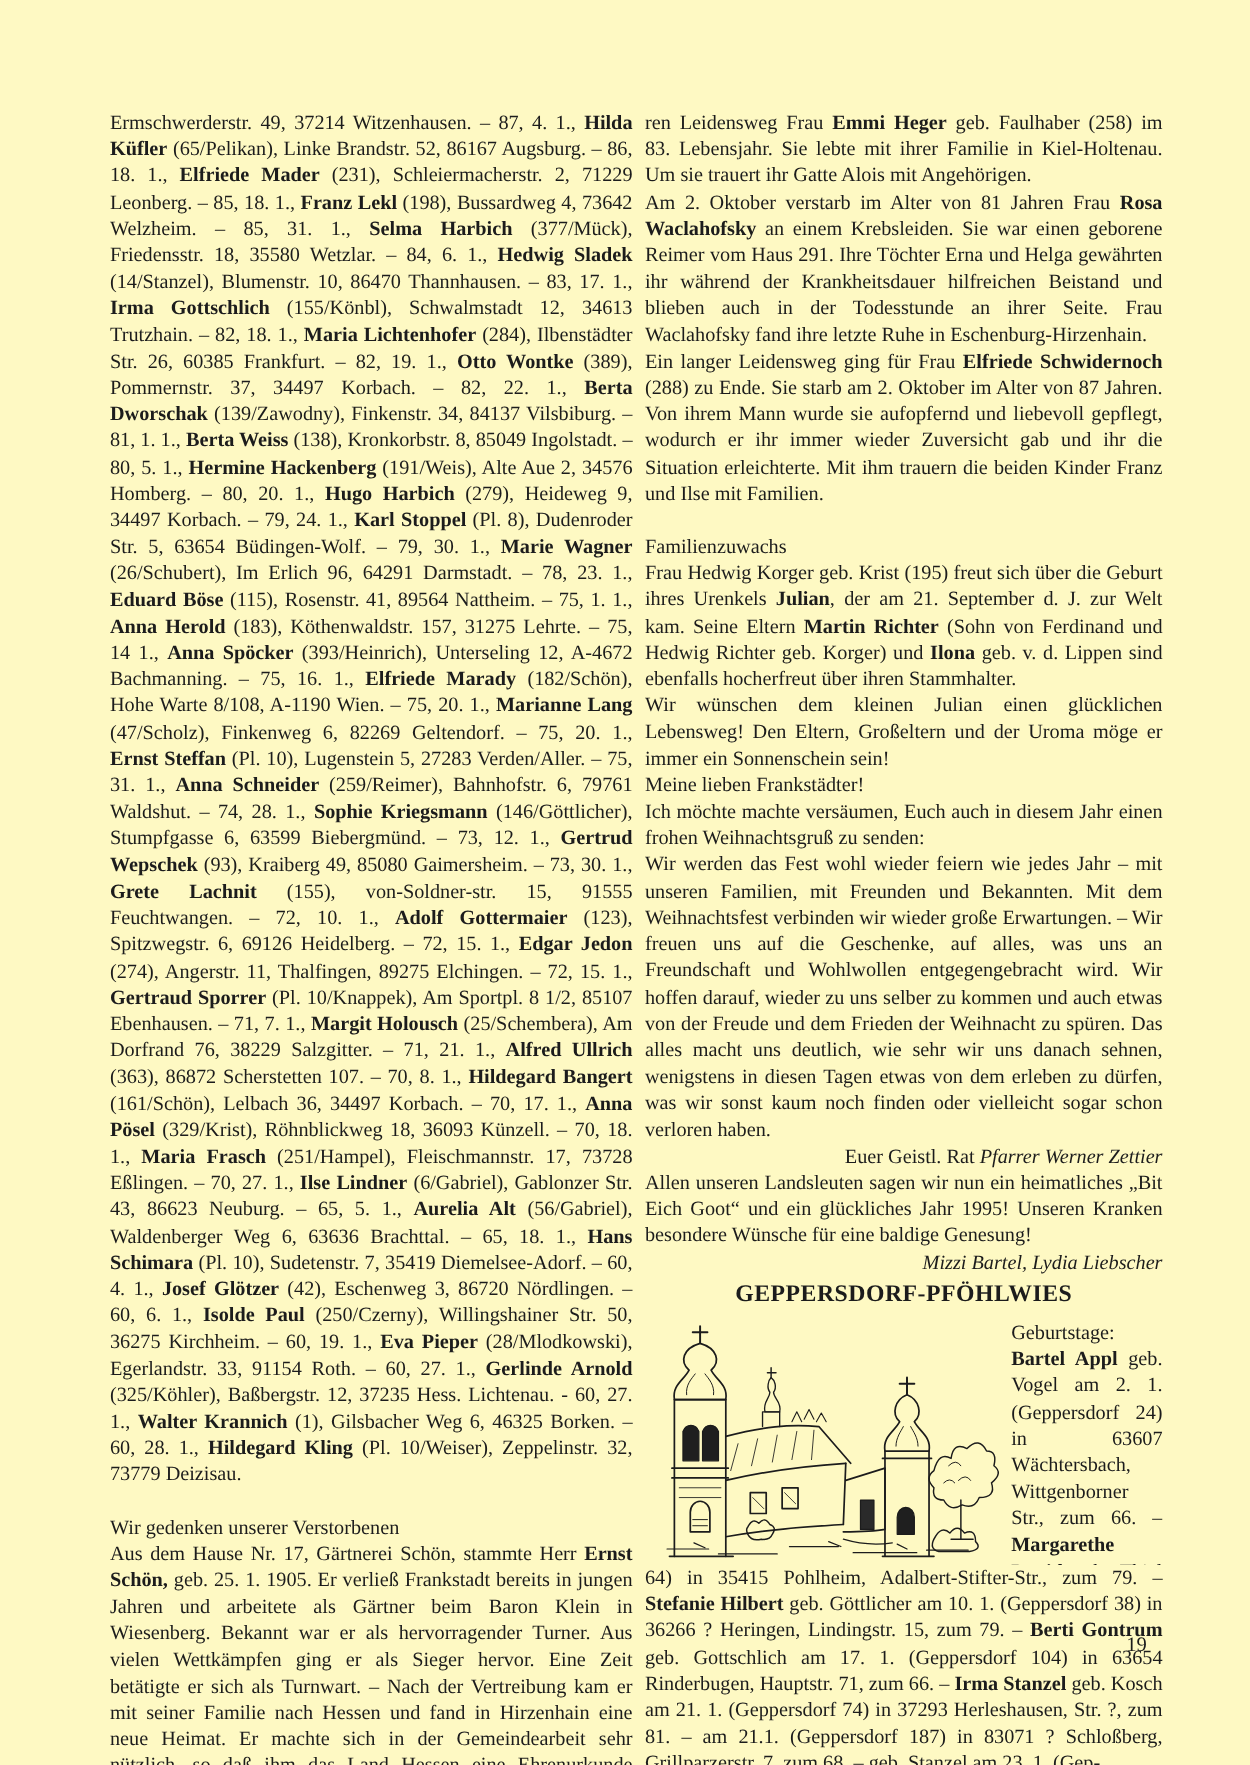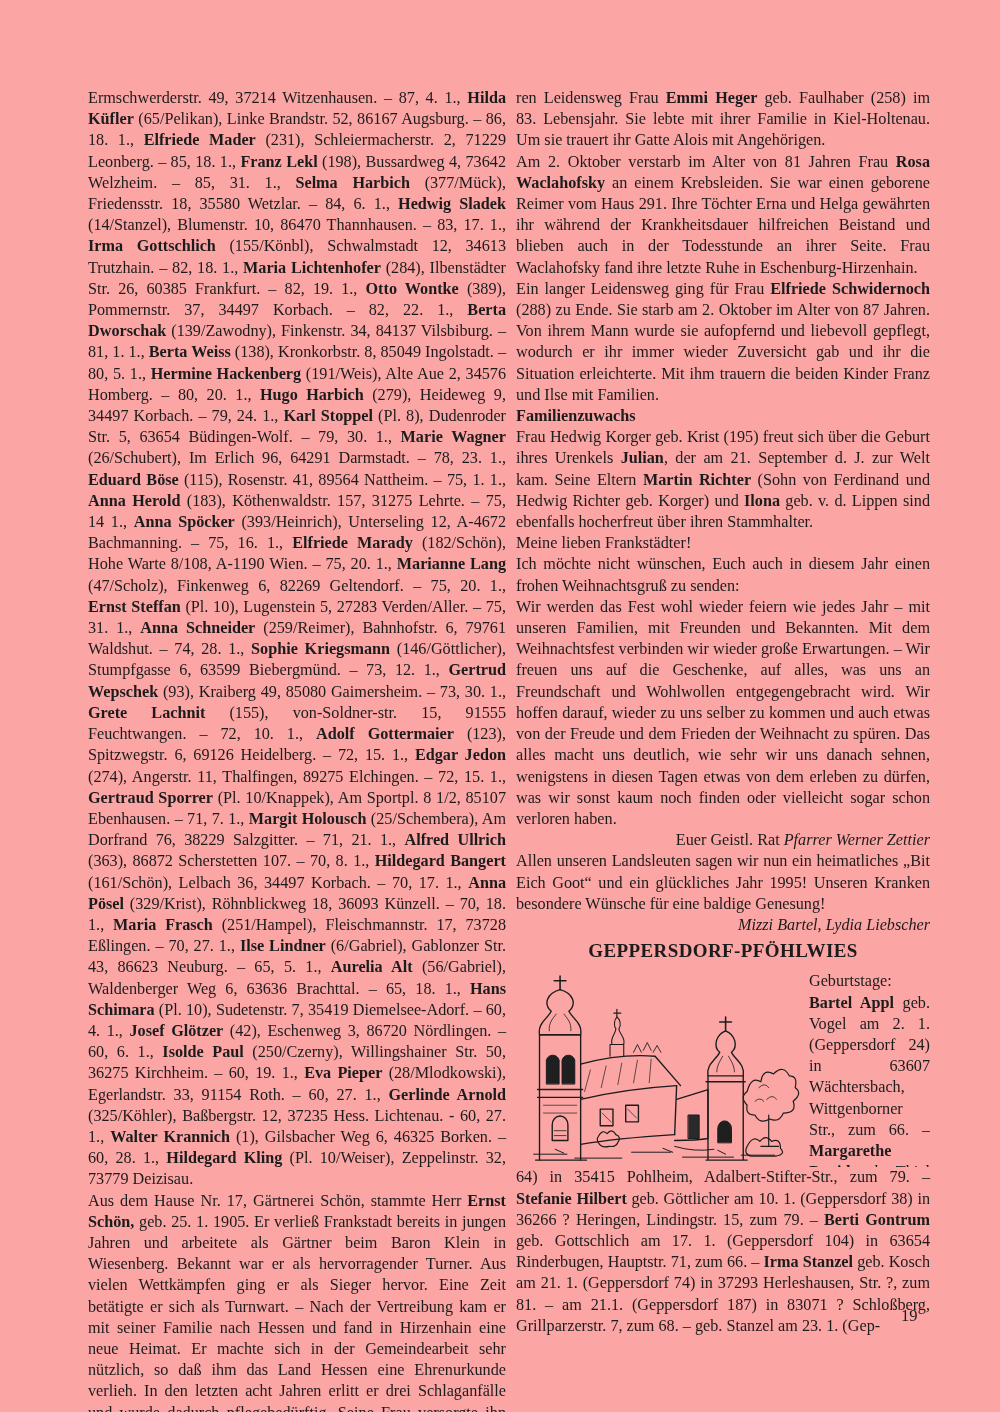--- a/index.html
+++ b/index.html
@@ -6,7 +6,7 @@
   html, body { margin: 0; padding: 0; background: #fbfbf9; }
   .page {
     position: relative; width: 1000px; height: 1412px;
-    background: #fca5a5; overflow: hidden;
+    background: #fef9c3; overflow: hidden;
     color: #1c1c1c;
     font-family: "Liberation Serif", serif;
     font-size: 16.2px; line-height: 21.2px;

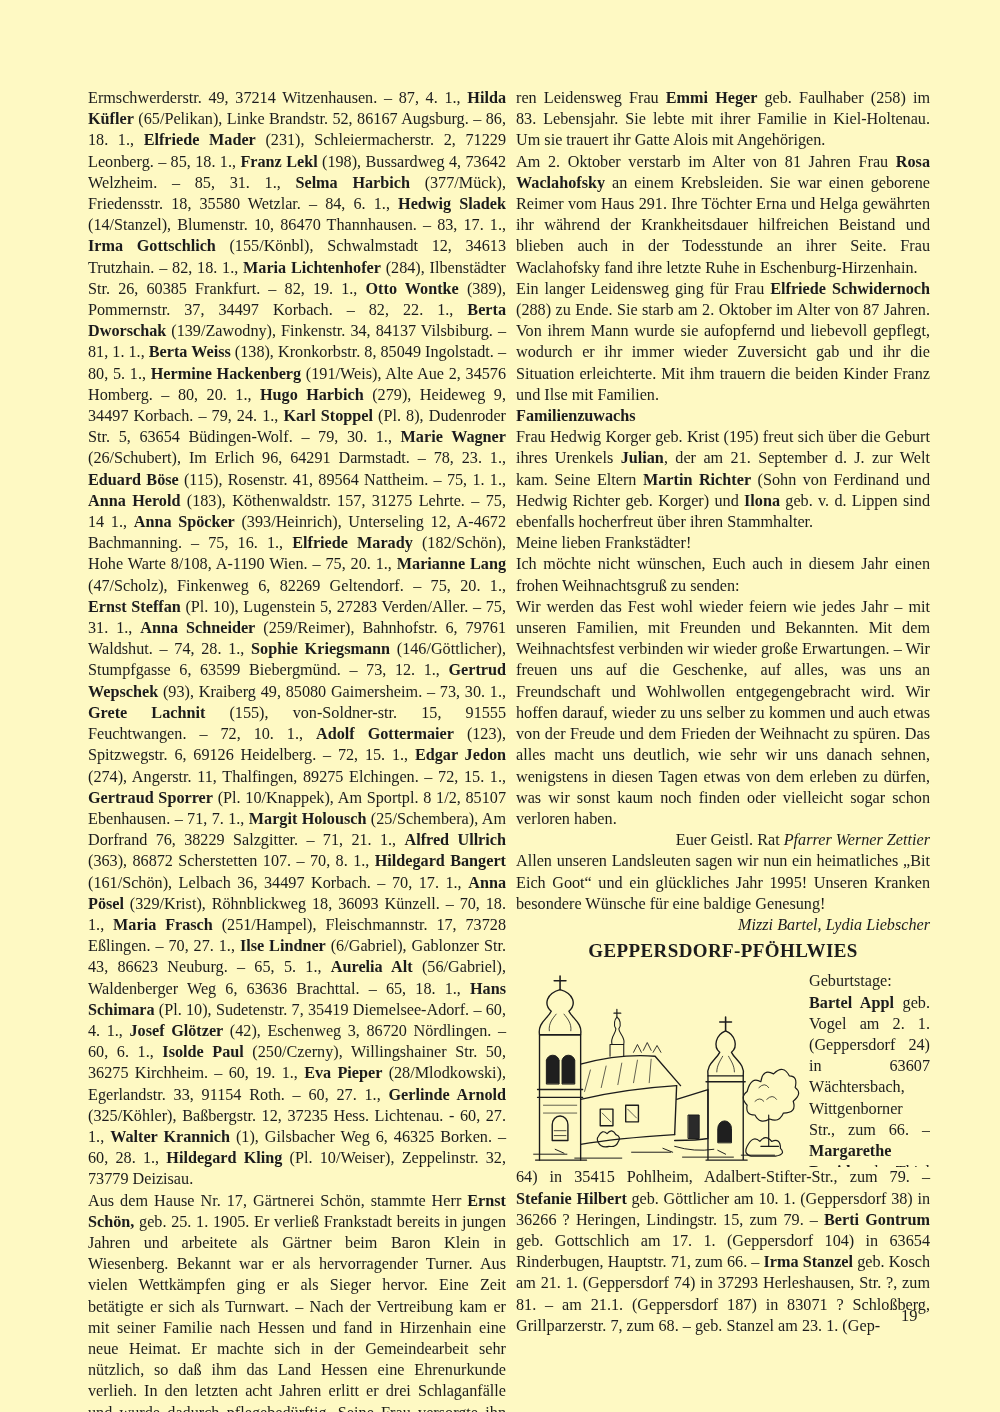--- a/index.html
+++ b/index.html
@@ -16,7 +16,7 @@
   .col-left  { left: 88px;  width: 418px; }
   .col-right { left: 516px; width: 414px; }
   p { margin: 0; text-align: justify; hyphens: auto; -webkit-hyphens: auto; }
-  .heading { font-weight: bold; }
+  .heading { font-weight: normal; margin-top: 21px; }
   .sig { text-align: right; }
   .gap-top { }
   .gepp-head {

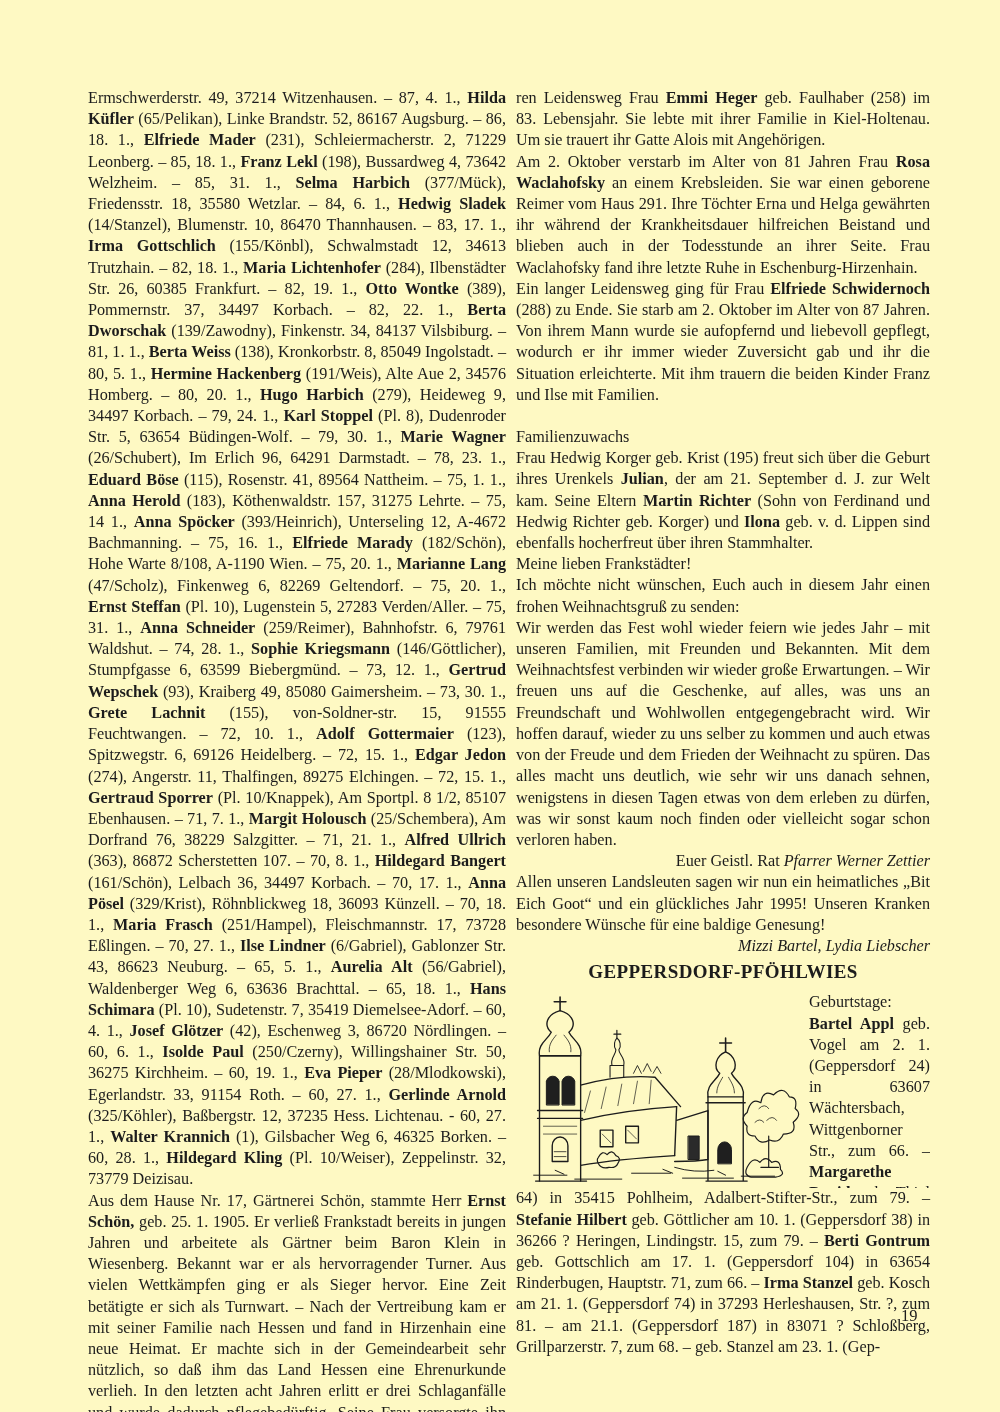--- a/index.html
+++ b/index.html
@@ -51,6 +51,7 @@
 
     <p class="heading">Familienzuwachs</p>
     <p>Frau Hedwig Korger geb. Krist (195) freut sich über die Geburt ihres Urenkels <b>Julian</b>, der am 21. September d. J. zur Welt kam. Seine Eltern <b>Martin Richter</b> (Sohn von Ferdinand und Hedwig Richter geb. Korger) und <b>Ilona</b> geb. v. d. Lippen sind ebenfalls hocherfreut über ihren Stammhalter.</p>
+    <p>Wir wünschen dem kleinen Julian einen glücklichen Lebensweg! Den Eltern, Großeltern und der Uroma möge er immer ein Sonnenschein sein!</p>
 
     <p class="gap-top">Meine lieben Frankstädter!</p>
     <p>Ich möchte nicht wünschen, Euch auch in diesem Jahr einen frohen Weihnachtsgruß zu senden:</p>

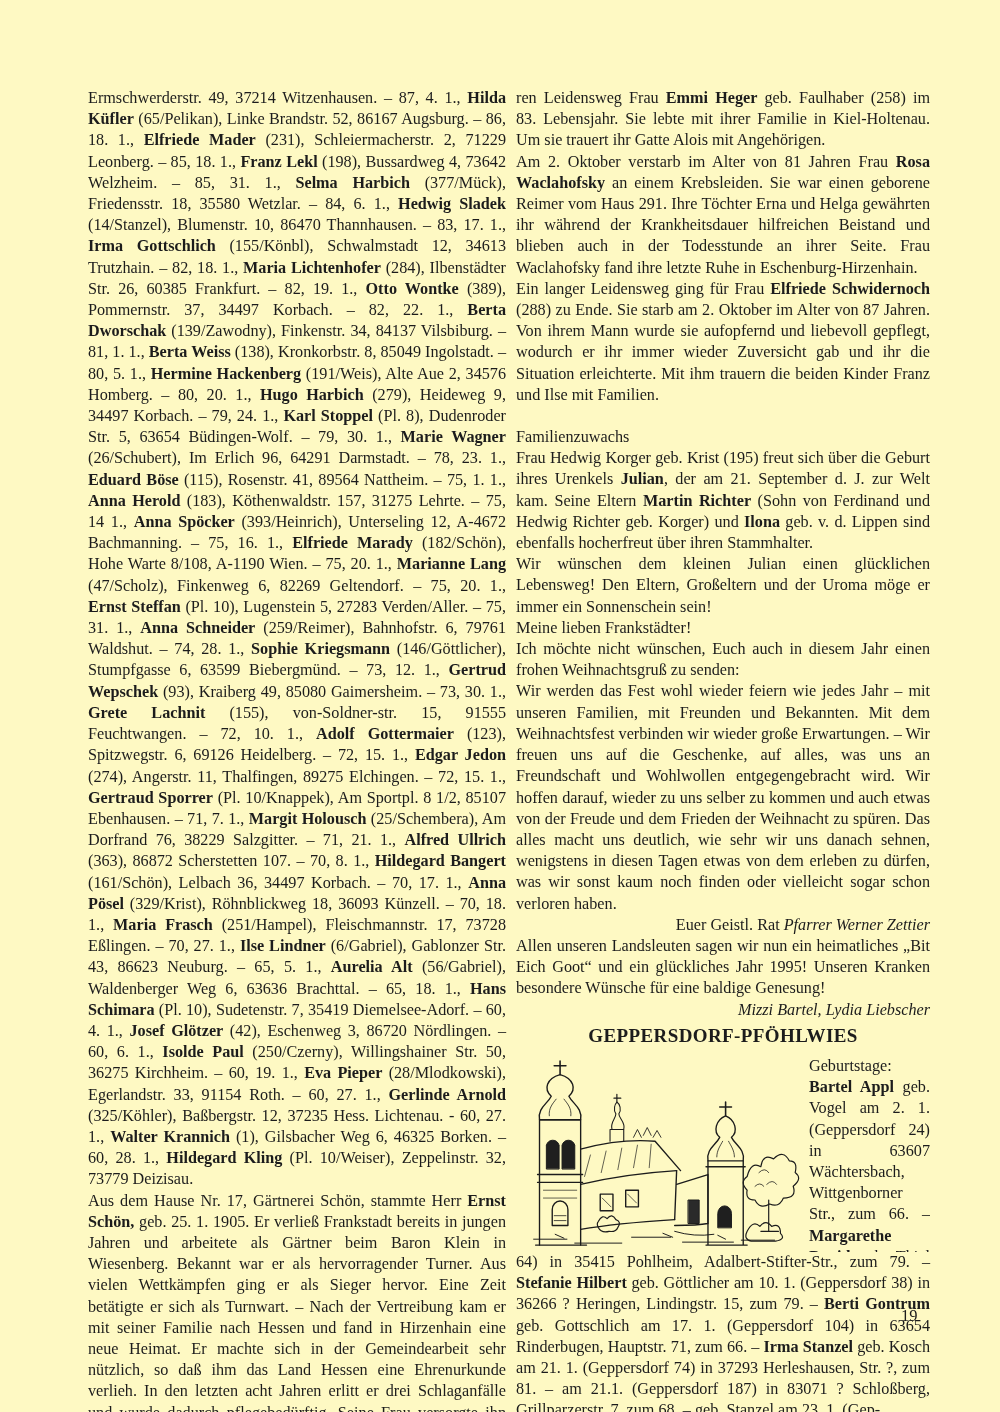--- a/index.html
+++ b/index.html
@@ -54,7 +54,7 @@
     <p>Wir wünschen dem kleinen Julian einen glücklichen Lebensweg! Den Eltern, Großeltern und der Uroma möge er immer ein Sonnenschein sein!</p>
 
     <p class="gap-top">Meine lieben Frankstädter!</p>
-    <p>Ich möchte nicht wünschen, Euch auch in diesem Jahr einen frohen Weihnachtsgruß zu senden:</p>
+    <p>Ich möchte machte versäumen, Euch auch in diesem Jahr einen frohen Weihnachtsgruß zu senden:</p>
     <p>Wir werden das Fest wohl wieder feiern wie jedes Jahr – mit unseren Familien, mit Freunden und Bekannten. Mit dem Weihnachtsfest verbinden wir wieder große Erwartungen. – Wir freuen uns auf die Geschenke, auf alles, was uns an Freundschaft und Wohlwollen entgegengebracht wird. Wir hoffen darauf, wieder zu uns selber zu kommen und auch etwas von der Freude und dem Frieden der Weihnacht zu spüren. Das alles macht uns deutlich, wie sehr wir uns danach sehnen, wenigstens in diesen Tagen etwas von dem erleben zu dürfen, was wir sonst kaum noch finden oder vielleicht sogar schon verloren haben.</p>
     <p class="sig">Euer Geistl. Rat <i>Pfarrer Werner Zettier</i></p>
 

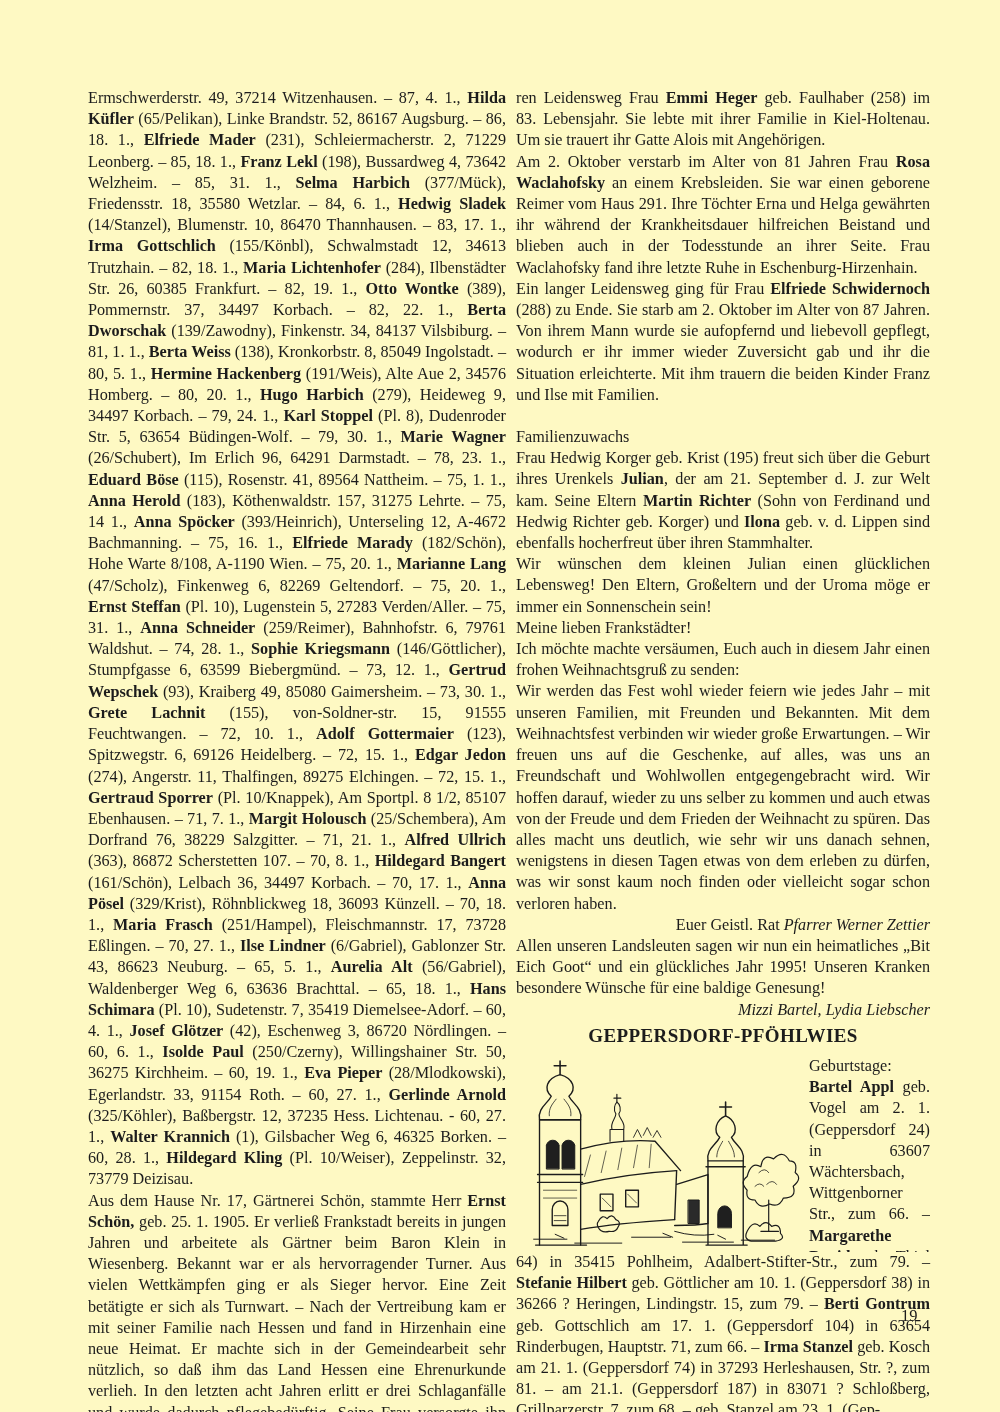--- a/index.html
+++ b/index.html
@@ -40,6 +40,7 @@
   <div class="col col-left">
     <p>Ermschwerderstr. 49, 37214 Witzenhausen. – 87, 4. 1., <b>Hilda Küfler</b> (65/Pelikan), Linke Brandstr. 52, 86167 Augsburg. – 86, 18. 1., <b>Elfriede Mader</b> (231), Schleiermacherstr. 2, 71229 Leonberg. – 85, 18. 1., <b>Franz Lekl</b> (198), Bussardweg 4, 73642 Welzheim. – 85, 31. 1., <b>Selma Harbich</b> (377/Mück), Friedensstr. 18, 35580 Wetzlar. – 84, 6. 1., <b>Hedwig Sladek</b> (14/Stanzel), Blumenstr. 10, 86470 Thannhausen. – 83, 17. 1., <b>Irma Gottschlich</b> (155/Könbl), Schwalmstadt 12, 34613 Trutzhain. – 82, 18. 1., <b>Maria Lichtenhofer</b> (284), Ilbenstädter Str. 26, 60385 Frankfurt. – 82, 19. 1., <b>Otto Wontke</b> (389), Pommernstr. 37, 34497 Korbach. – 82, 22. 1., <b>Berta Dworschak</b> (139/Zawodny), Finkenstr. 34, 84137 Vilsbiburg. – 81, 1. 1., <b>Berta Weiss</b> (138), Kronkorbstr. 8, 85049 Ingolstadt. – 80, 5. 1., <b>Hermine Hackenberg</b> (191/Weis), Alte Aue 2, 34576 Homberg. – 80, 20. 1., <b>Hugo Harbich</b> (279), Heideweg 9, 34497 Korbach. – 79, 24. 1., <b>Karl Stoppel</b> (Pl. 8), Dudenroder Str. 5, 63654 Büdingen-Wolf. – 79, 30. 1., <b>Marie Wagner</b> (26/Schubert), Im Erlich 96, 64291 Darmstadt. – 78, 23. 1., <b>Eduard Böse</b> (115), Rosenstr. 41, 89564 Nattheim. – 75, 1. 1., <b>Anna Herold</b> (183), Köthenwaldstr. 157, 31275 Lehrte. – 75, 14 1., <b>Anna Spöcker</b> (393/Heinrich), Unterseling 12, A-4672 Bachmanning. – 75, 16. 1., <b>Elfriede Marady</b> (182/Schön), Hohe Warte 8/108, A-1190 Wien. – 75, 20. 1., <b>Marianne Lang</b> (47/Scholz), Finkenweg 6, 82269 Geltendorf. – 75, 20. 1., <b>Ernst Steffan</b> (Pl. 10), Lugenstein 5, 27283 Verden/Aller. – 75, 31. 1., <b>Anna Schneider</b> (259/Reimer), Bahnhofstr. 6, 79761 Waldshut. – 74, 28. 1., <b>Sophie Kriegsmann</b> (146/Göttlicher), Stumpfgasse 6, 63599 Biebergmünd. – 73, 12. 1., <b>Gertrud Wepschek</b> (93), Kraiberg 49, 85080 Gaimersheim. – 73, 30. 1., <b>Grete Lachnit</b> (155), von-Soldner-str. 15, 91555 Feuchtwangen. – 72, 10. 1., <b>Adolf Gottermaier</b> (123), Spitzwegstr. 6, 69126 Heidelberg. – 72, 15. 1., <b>Edgar Jedon</b> (274), Angerstr. 11, Thalfingen, 89275 Elchingen. – 72, 15. 1., <b>Gertraud Sporrer</b> (Pl. 10/Knappek), Am Sportpl. 8 1/2, 85107 Ebenhausen. – 71, 7. 1., <b>Margit Holousch</b> (25/Schembera), Am Dorfrand 76, 38229 Salzgitter. – 71, 21. 1., <b>Alfred Ullrich</b> (363), 86872 Scherstetten 107. – 70, 8. 1., <b>Hildegard Bangert</b> (161/Schön), Lelbach 36, 34497 Korbach. – 70, 17. 1., <b>Anna Pösel</b> (329/Krist), Röhnblickweg 18, 36093 Künzell. – 70, 18. 1., <b>Maria Frasch</b> (251/Hampel), Fleischmannstr. 17, 73728 Eßlingen. – 70, 27. 1., <b>Ilse Lindner</b> (6/Gabriel), Gablonzer Str. 43, 86623 Neuburg. – 65, 5. 1., <b>Aurelia Alt</b> (56/Gabriel), Waldenberger Weg 6, 63636 Brachttal. – 65, 18. 1., <b>Hans Schimara</b> (Pl. 10), Sudetenstr. 7, 35419 Diemelsee-Adorf. – 60, 4. 1., <b>Josef Glötzer</b> (42), Eschenweg 3, 86720 Nördlingen. – 60, 6. 1., <b>Isolde Paul</b> (250/Czerny), Willingshainer Str. 50, 36275 Kirchheim. – 60, 19. 1., <b>Eva Pieper</b> (28/Mlodkowski), Egerlandstr. 33, 91154 Roth. – 60, 27. 1., <b>Gerlinde Arnold</b> (325/Köhler), Baßbergstr. 12, 37235 Hess. Lichtenau. - 60, 27. 1., <b>Walter Krannich</b> (1), Gilsbacher Weg 6, 46325 Borken. – 60, 28. 1., <b>Hildegard Kling</b> (Pl. 10/Weiser), Zeppelinstr. 32, 73779 Deizisau.</p>
 
+    <p class="heading">Wir gedenken unserer Verstorbenen</p>
     <p>Aus dem Hause Nr. 17, Gärtnerei Schön, stammte Herr <b>Ernst Schön,</b> geb. 25. 1. 1905. Er verließ Frankstadt bereits in jungen Jahren und arbeitete als Gärtner beim Baron Klein in Wiesenberg. Bekannt war er als hervorragender Turner. Aus vielen Wettkämpfen ging er als Sieger hervor. Eine Zeit betätigte er sich als Turnwart. – Nach der Vertreibung kam er mit seiner Familie nach Hessen und fand in Hirzenhain eine neue Heimat. Er machte sich in der Gemeindearbeit sehr nützlich, so daß ihm das Land Hessen eine Ehrenurkunde verlieh. In den letzten acht Jahren erlitt er drei Schlaganfälle und wurde dadurch pflegebedürftig. Seine Frau versorgte ihn aufopferungsvoll bis zum Tod am 6. September d. J. Mit ihr trauern um ihn ein Sohn, zwei Töchter und vier Enkel.</p>
 
   </div>

